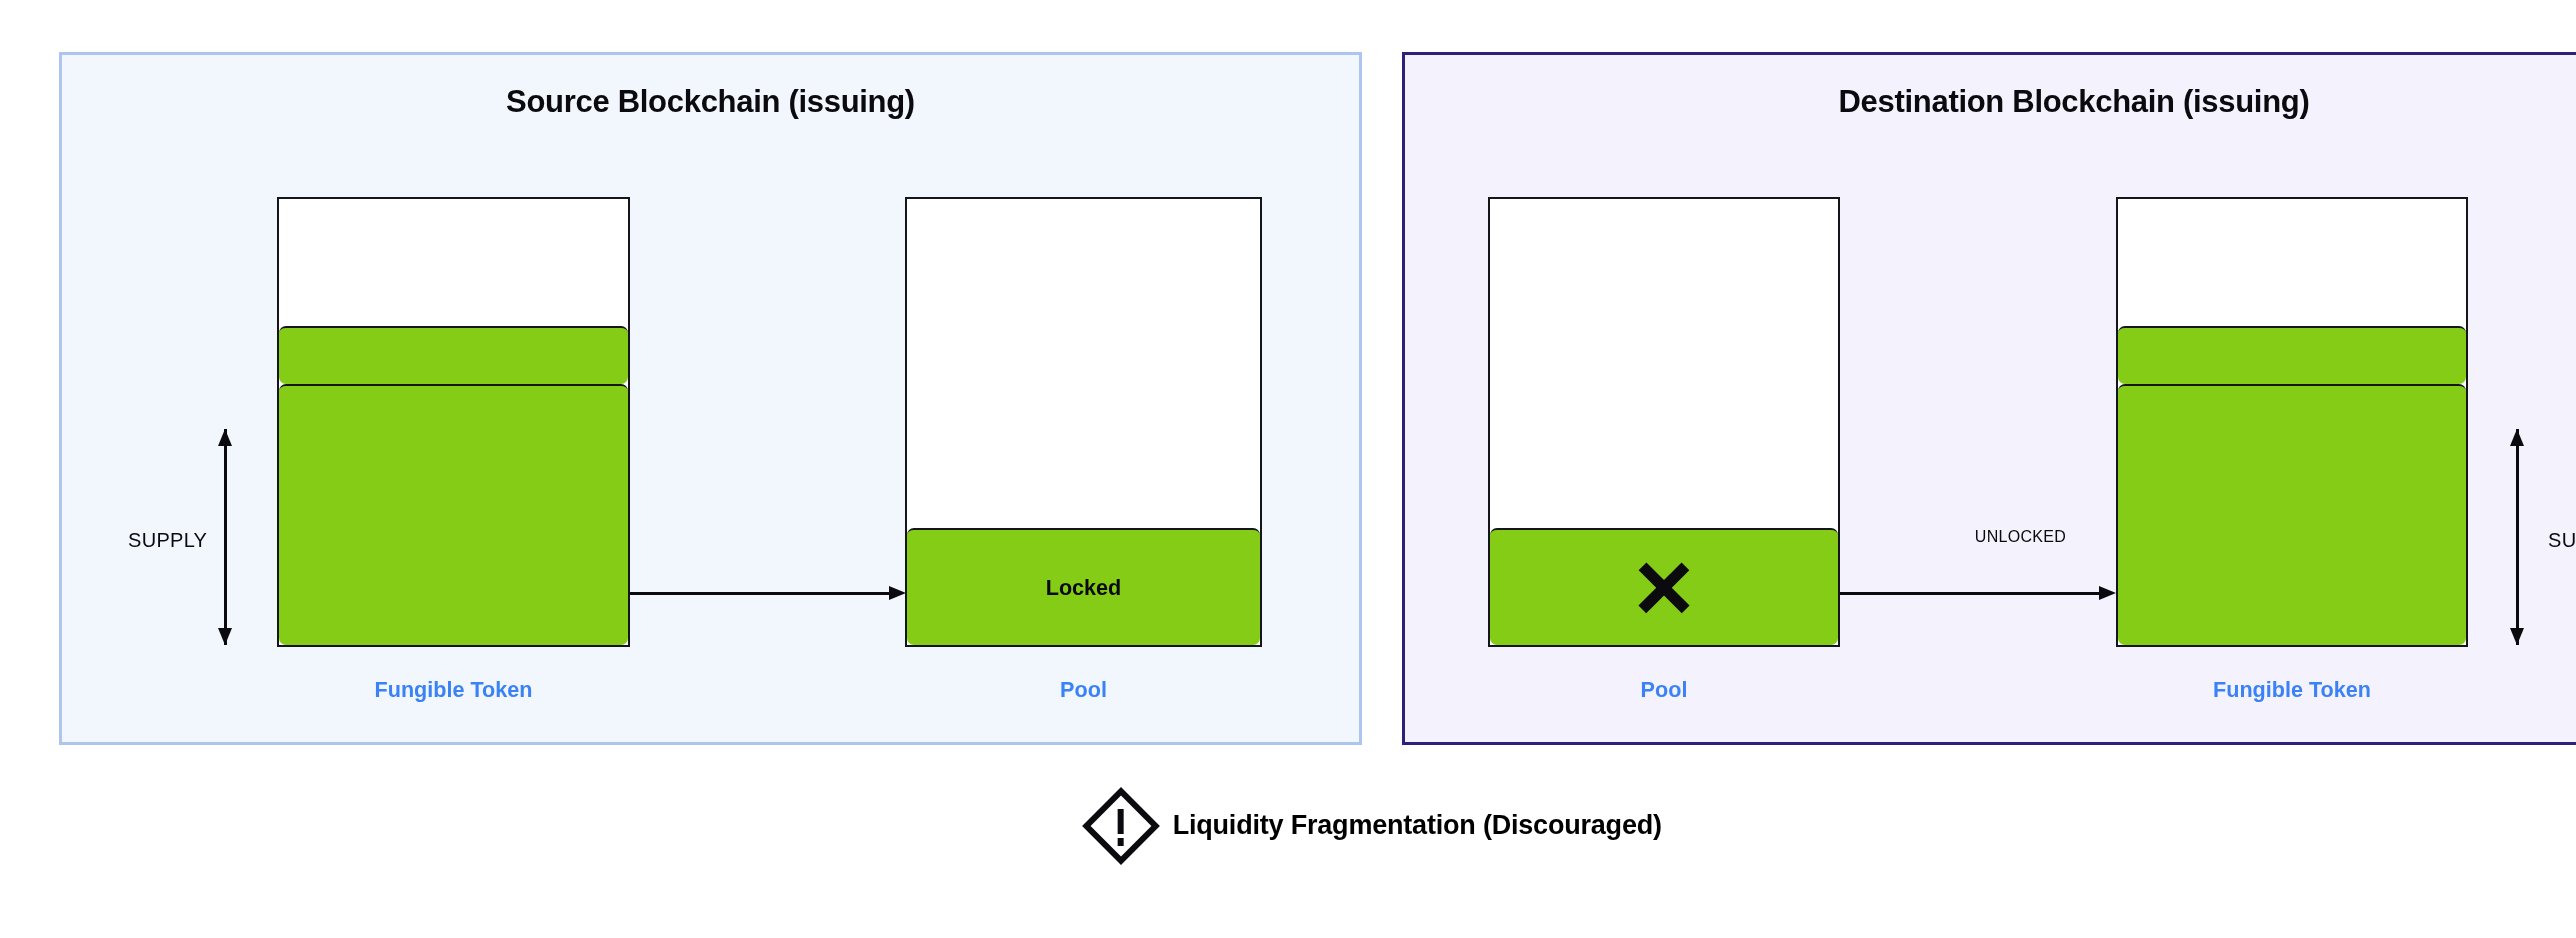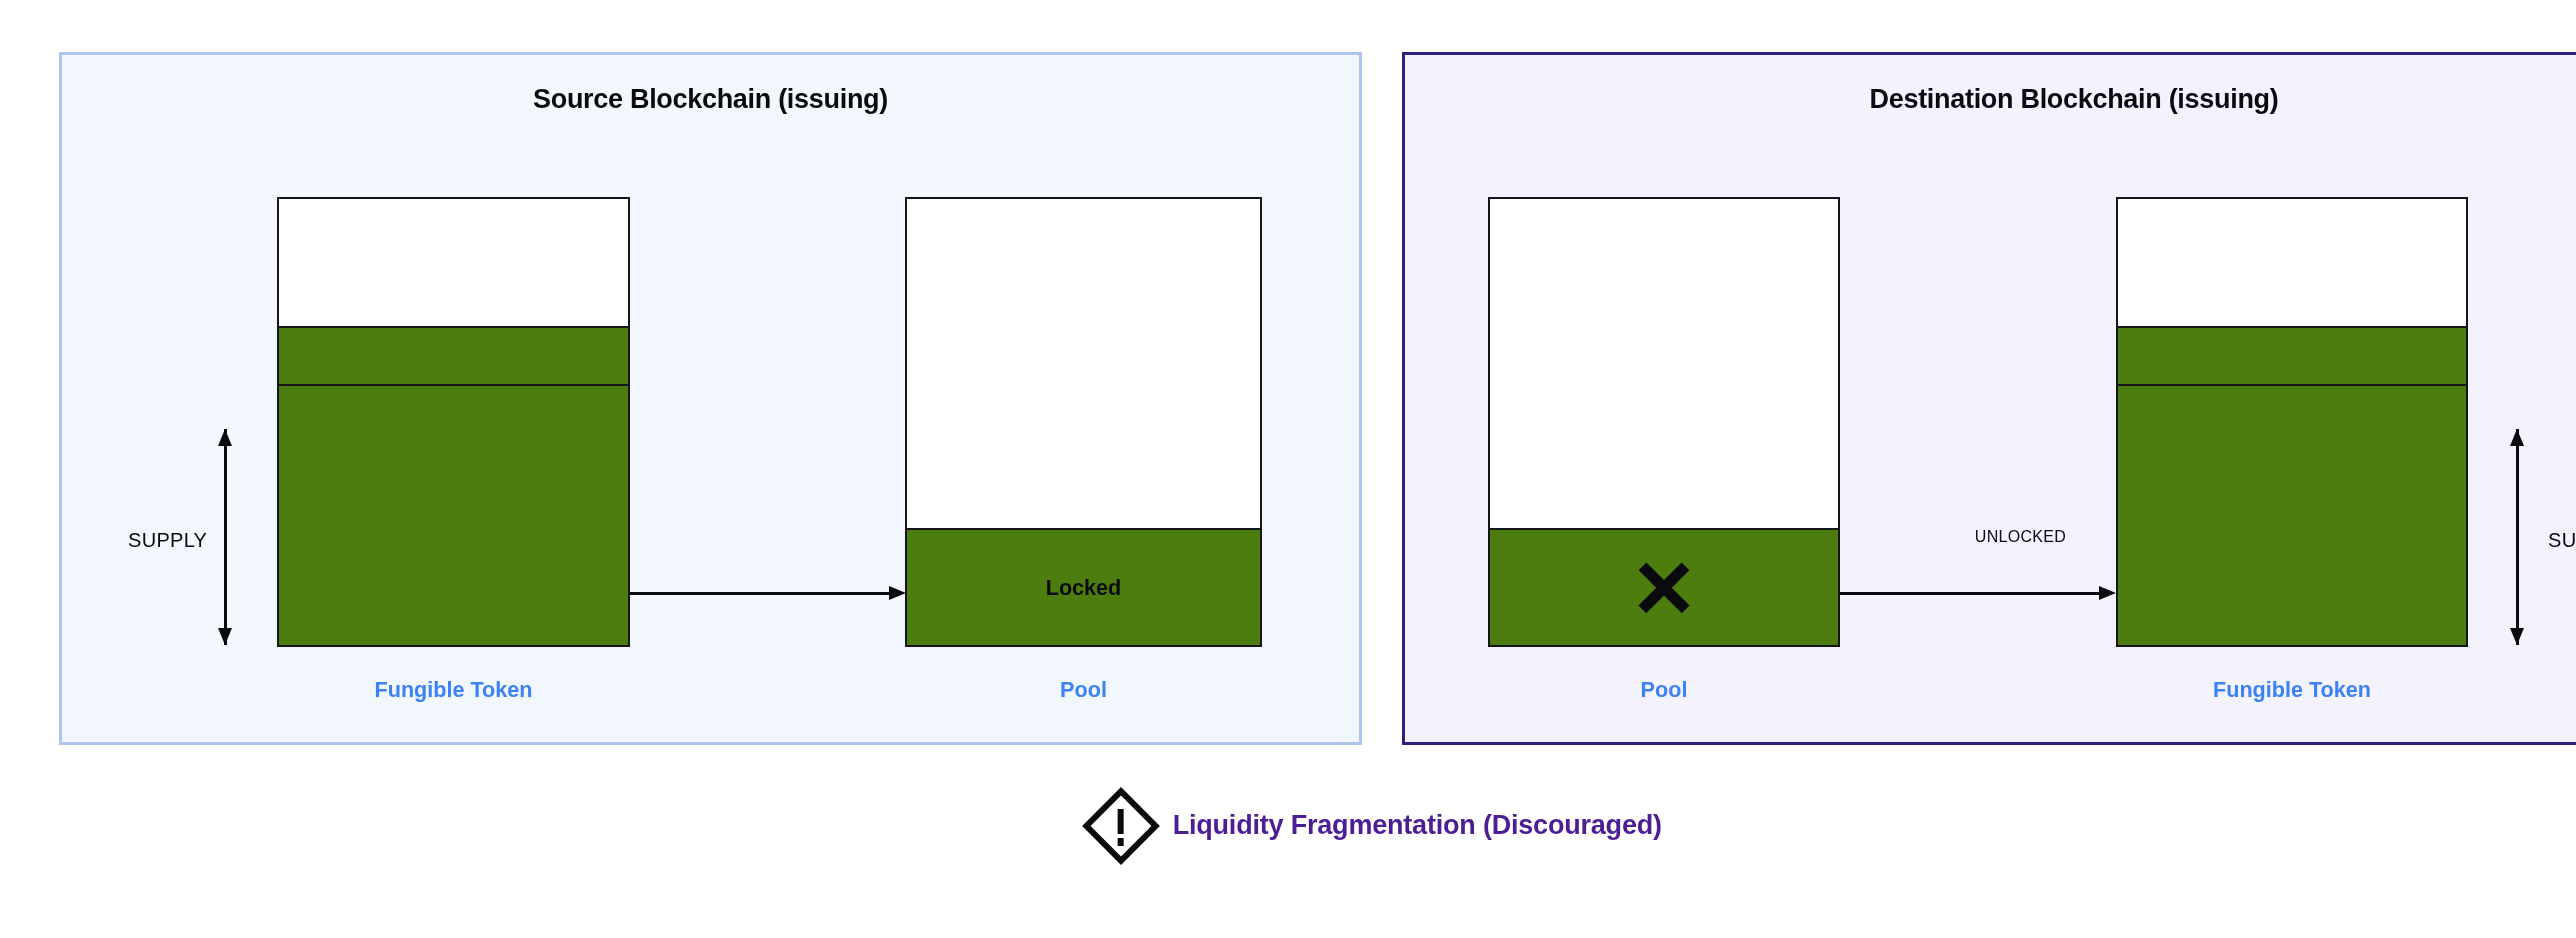--- a/index.html
+++ b/index.html
@@ -25,7 +25,7 @@
   .panel-title{
     position:absolute;top:29px;left:0;width:100%;
     text-align:center;
-    font-size:27px;font-weight:bold;color:#0b0b0f;
+    font-size:31px;font-weight:bold;color:#0b0b0f;
     letter-spacing:-0.3px;
     white-space:nowrap;
   }

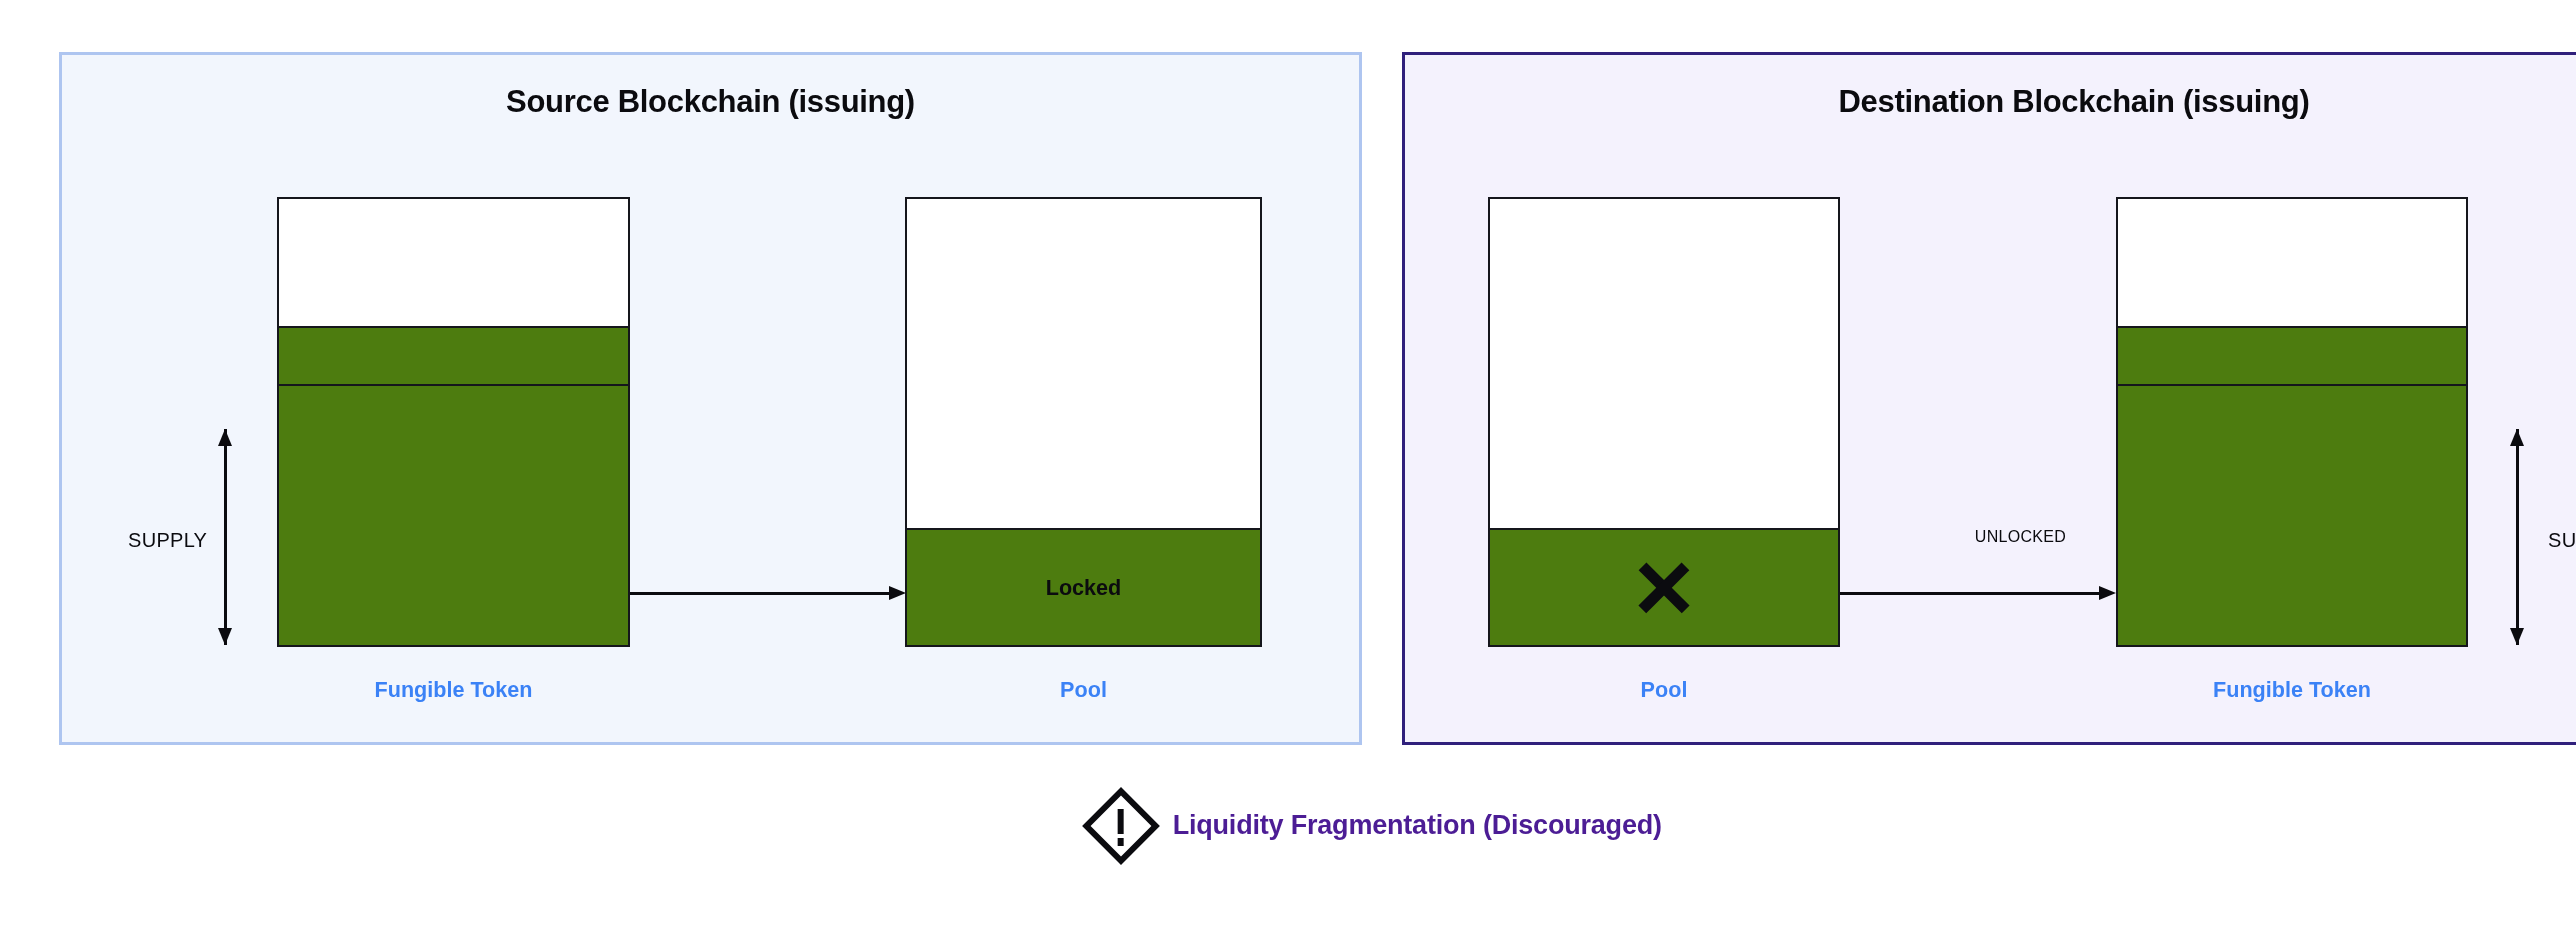--- a/index.html
+++ b/index.html
@@ -44,7 +44,7 @@
     position:relative;
     display:flex;align-items:center;justify-content:center;
   }
-  .seg.gold{background:#4d7c0f;}
+  .seg.gold{background:#84cc16;border-radius:7px;}
   .seg.empty{background:#ffffff;flex:1 1 auto;}
   .seg.topline{border-top:2.1px solid #15161c;}
   .seg-label{

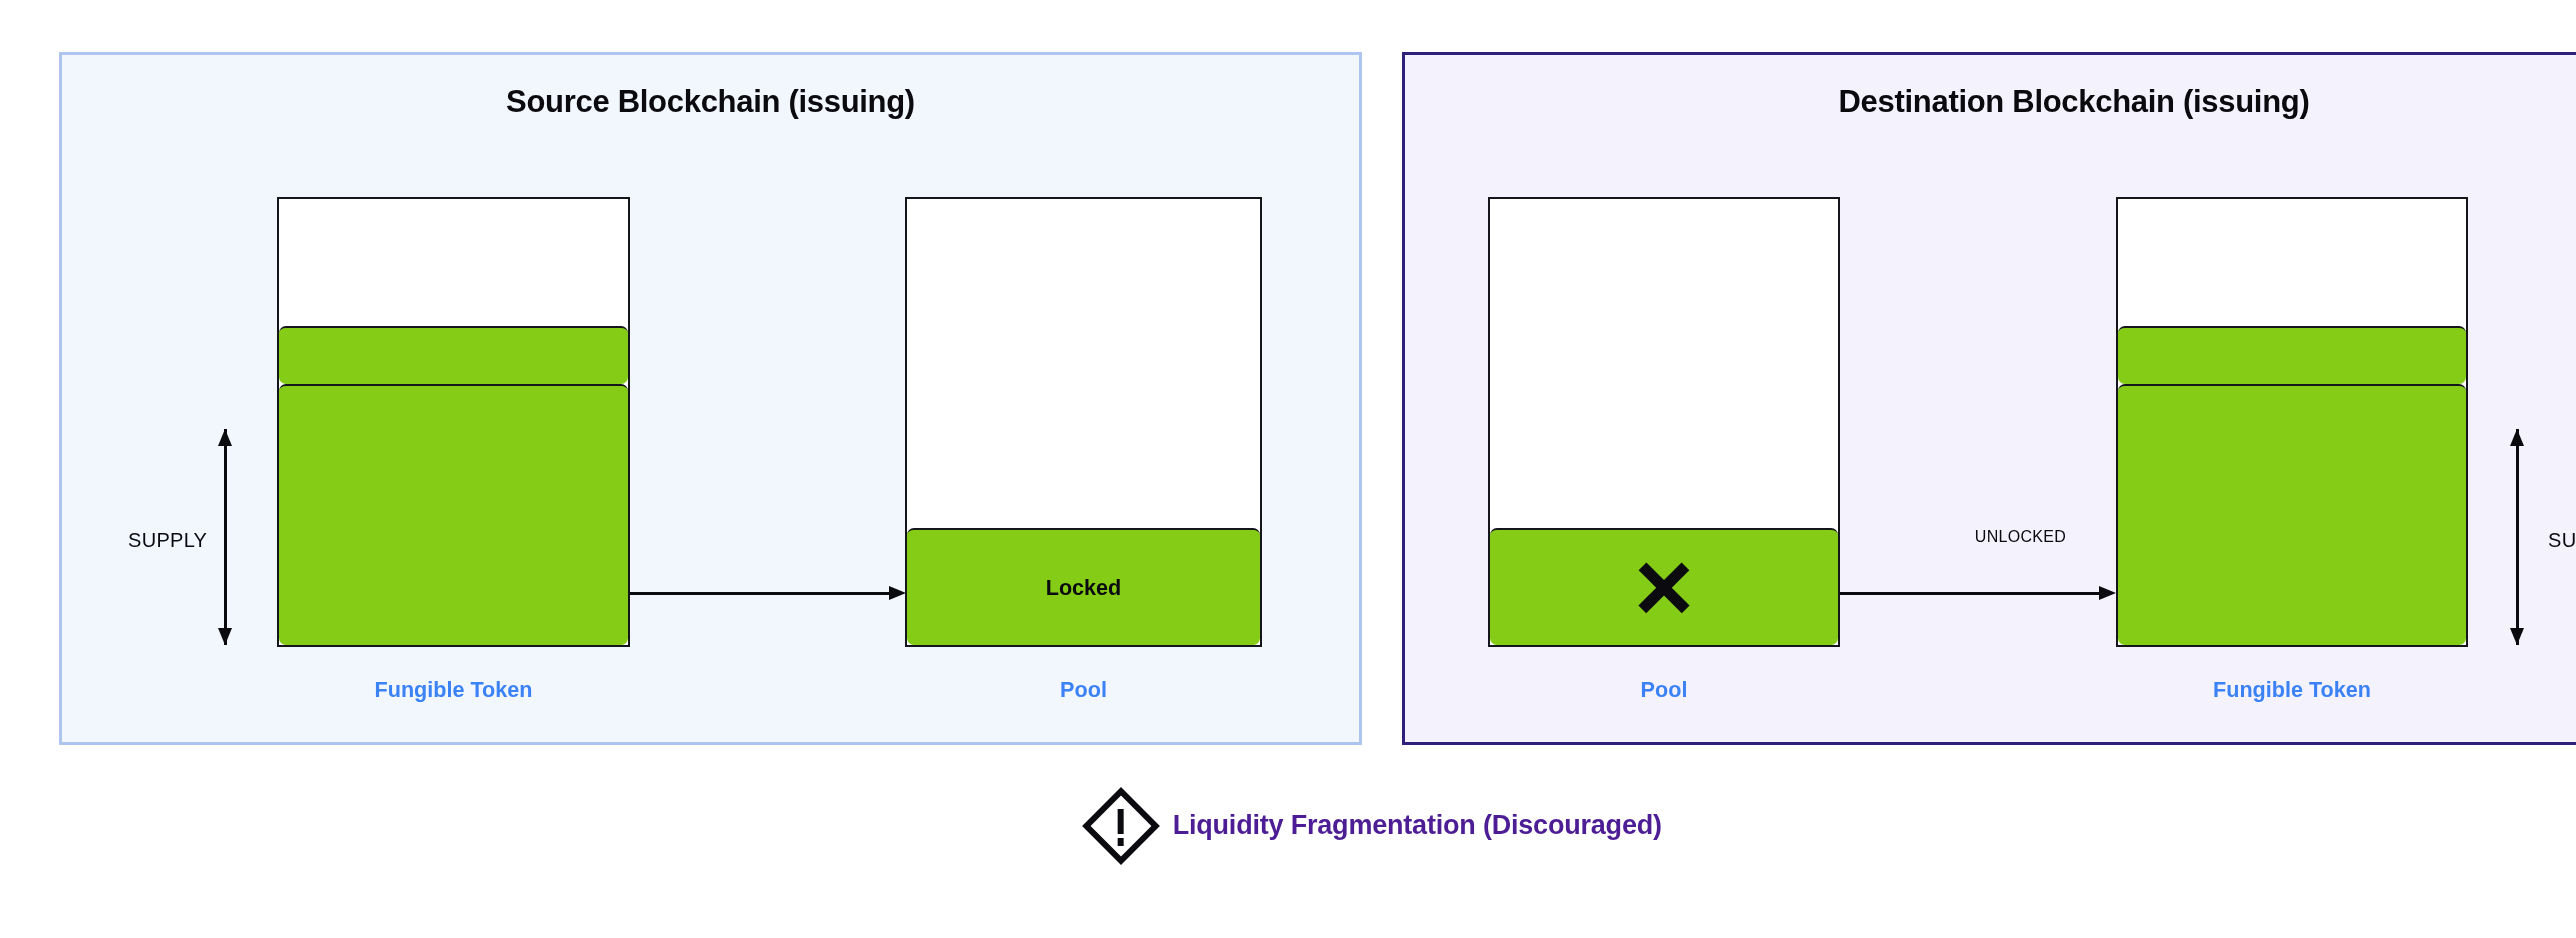--- a/index.html
+++ b/index.html
@@ -139,7 +139,7 @@
     transform:translateX(-50%);
   }
   #footer-text{
-    font-size:27px;font-weight:bold;color:#4c1d95;
+    font-size:27px;font-weight:bold;color:#000000;
     white-space:nowrap;letter-spacing:-0.2px;
   }
 </style>

